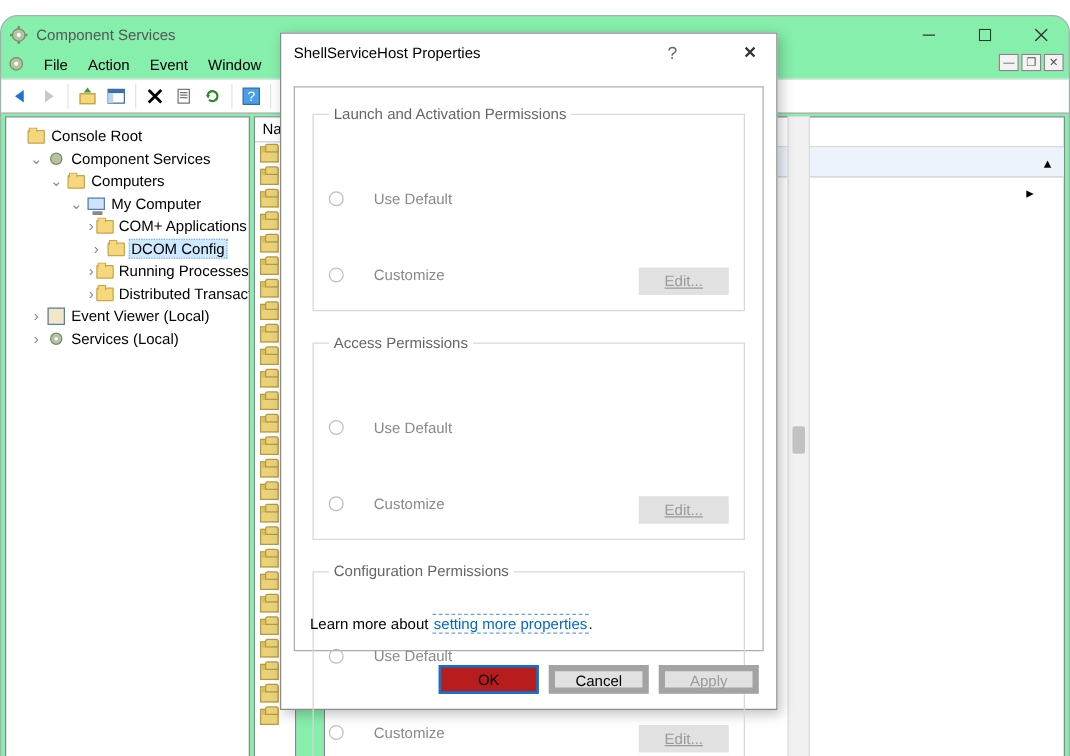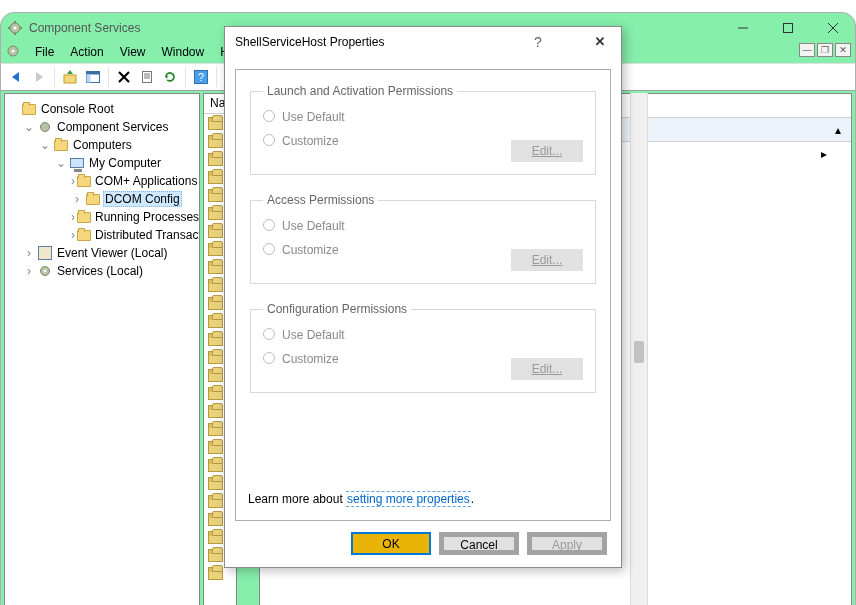--- a/index.html
+++ b/index.html
@@ -144,7 +144,7 @@
     </span>
     <span class="mitem">File</span>
     <span class="mitem">Action</span>
-    <span class="mitem">View</span>
+    <span class="mitem">Event</span>
     <span class="mitem">Window</span>
     <span class="mitem">Help</span>
     <div class="mdi-controls">

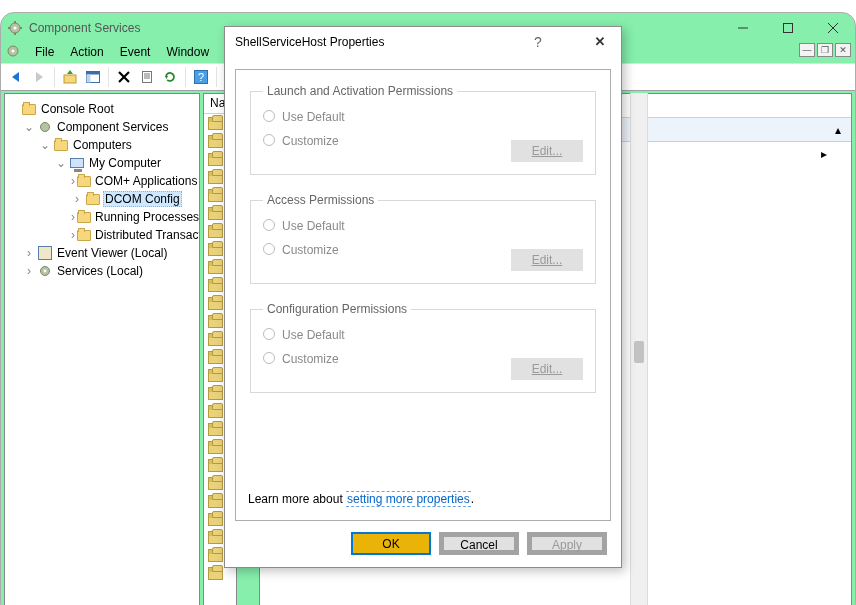--- a/index.html
+++ b/index.html
@@ -64,7 +64,7 @@
   
   fieldset.group { border:1px solid #d8d8d8; padding:12px 12px 16px; margin:0 0 18px; position:relative; font-size:12px; }
   fieldset.group legend { padding:0 4px; color:#666; }
-  .radio-row { display:flex; align-items:flex-start; gap:7px; height:24px; color:#8a8a8a; }
+  .radio-row { display:flex; align-items:center; gap:24px; height:24px; color:#8a8a8a;margin-top:37px; }
   .radio { width:12px; height:12px; border:1px solid #bdbdbd; border-radius:50%; display:inline-block; }
   .edit-btn { position:absolute; right:12px; bottom:12px; width:72px; height:22px; background:#e1e1e1; color:#9a9a9a; display:flex; align-items:center; justify-content:center; font-size:12px; border:none;text-decoration:underline; }
   

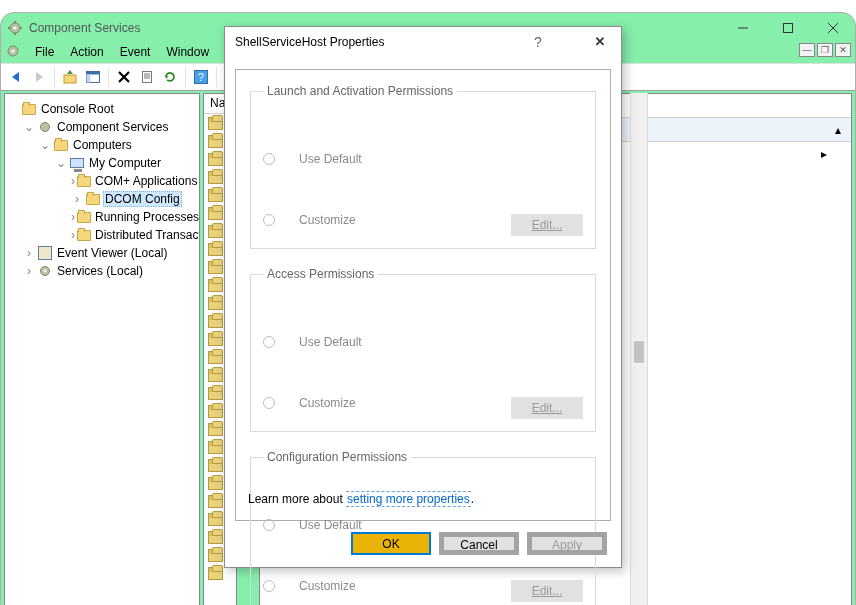--- a/index.html
+++ b/index.html
@@ -73,7 +73,7 @@
   
   .dlg-buttons { position:absolute; right:14px; bottom:12px; display:flex; gap:8px; }
   .dlg-buttons button { width:80px; height:23px; font-size:12px; background:#e1e1e1; border:5px solid #a3a3a3; }
-  .dlg-buttons button.default { border:2px solid #0078d7; background:#eab308; line-height:19px; }
+  .dlg-buttons button.default { border:2px solid #0078d7; background:#b91c1c; line-height:19px; }
   .dlg-buttons button.dis { color:#9a9a9a; }
   
   

